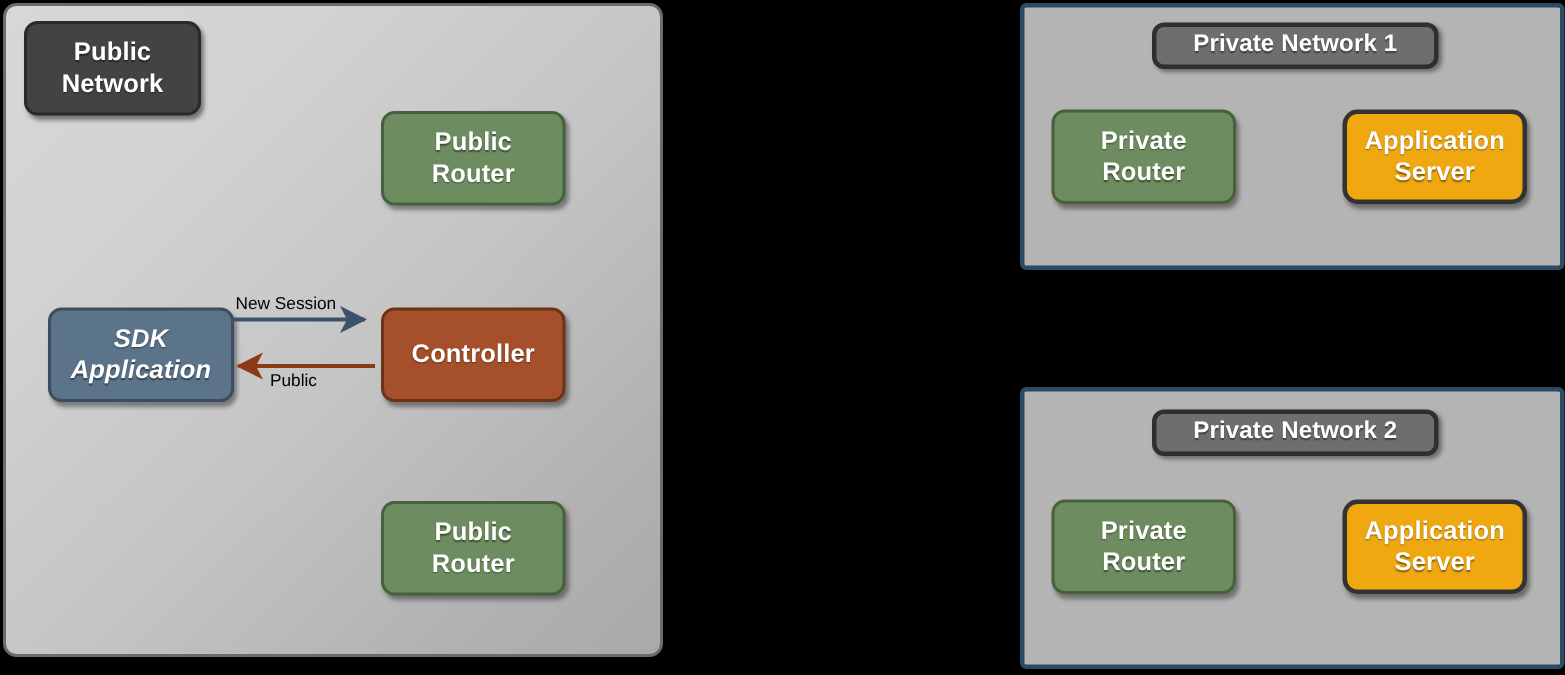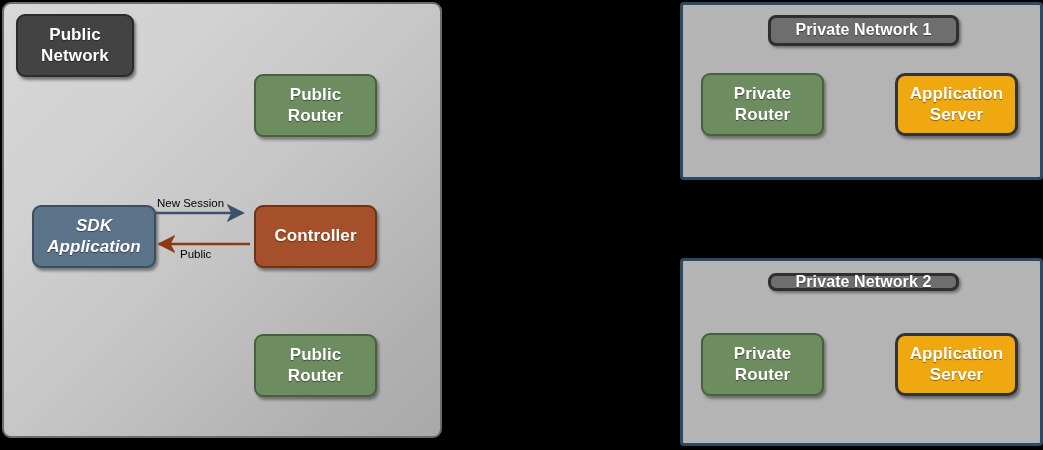--- a/index.html
+++ b/index.html
@@ -133,7 +133,7 @@
   #pn1-app-server      { left: 212px; top: 68px; width: 123px; height: 63px; }
 
   
-  #pn2-title           { left: 85px; top: 12px;  width: 191px; height: 18px; }
+  #pn2-title           { left: 85px; top: 12px;  width: 191px; height: 31px; }
   #pn2-private-router  { left: 18px; top: 72px;  width: 123px; height: 63px; }
   #pn2-app-server      { left: 212px; top: 72px; width: 123px; height: 63px; }
 

